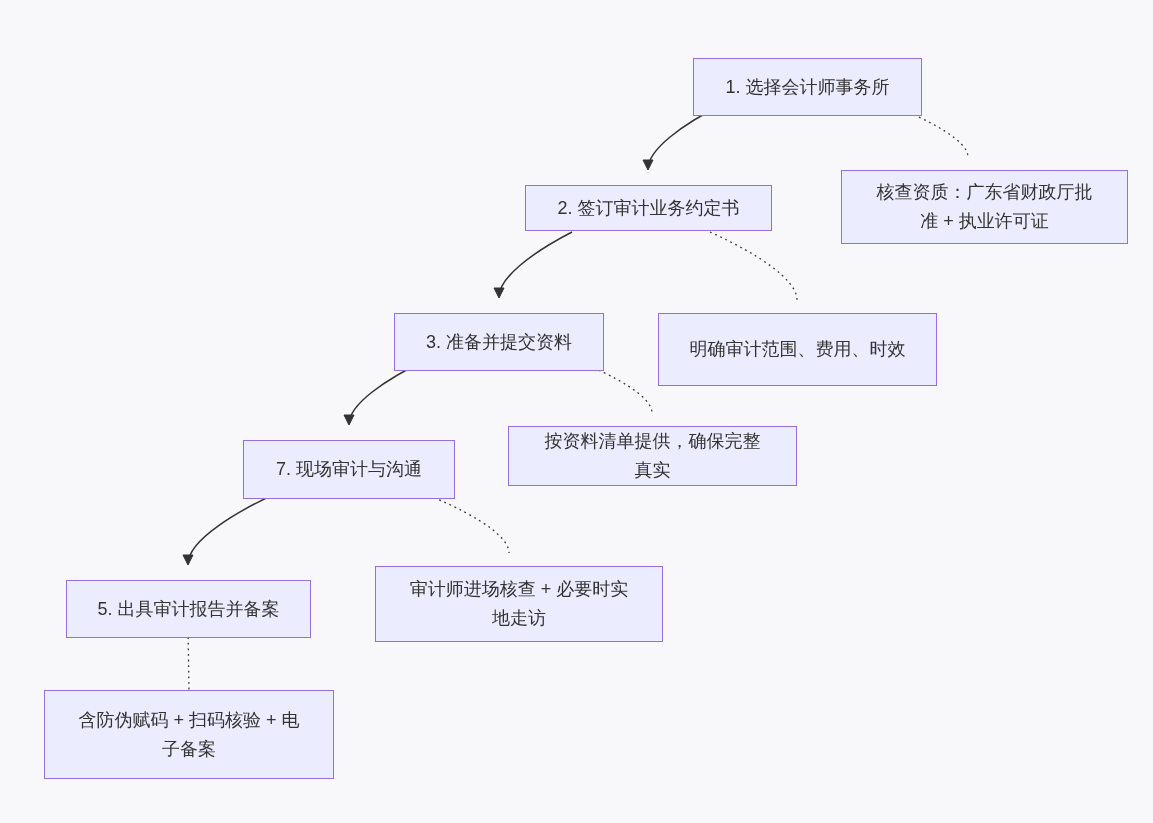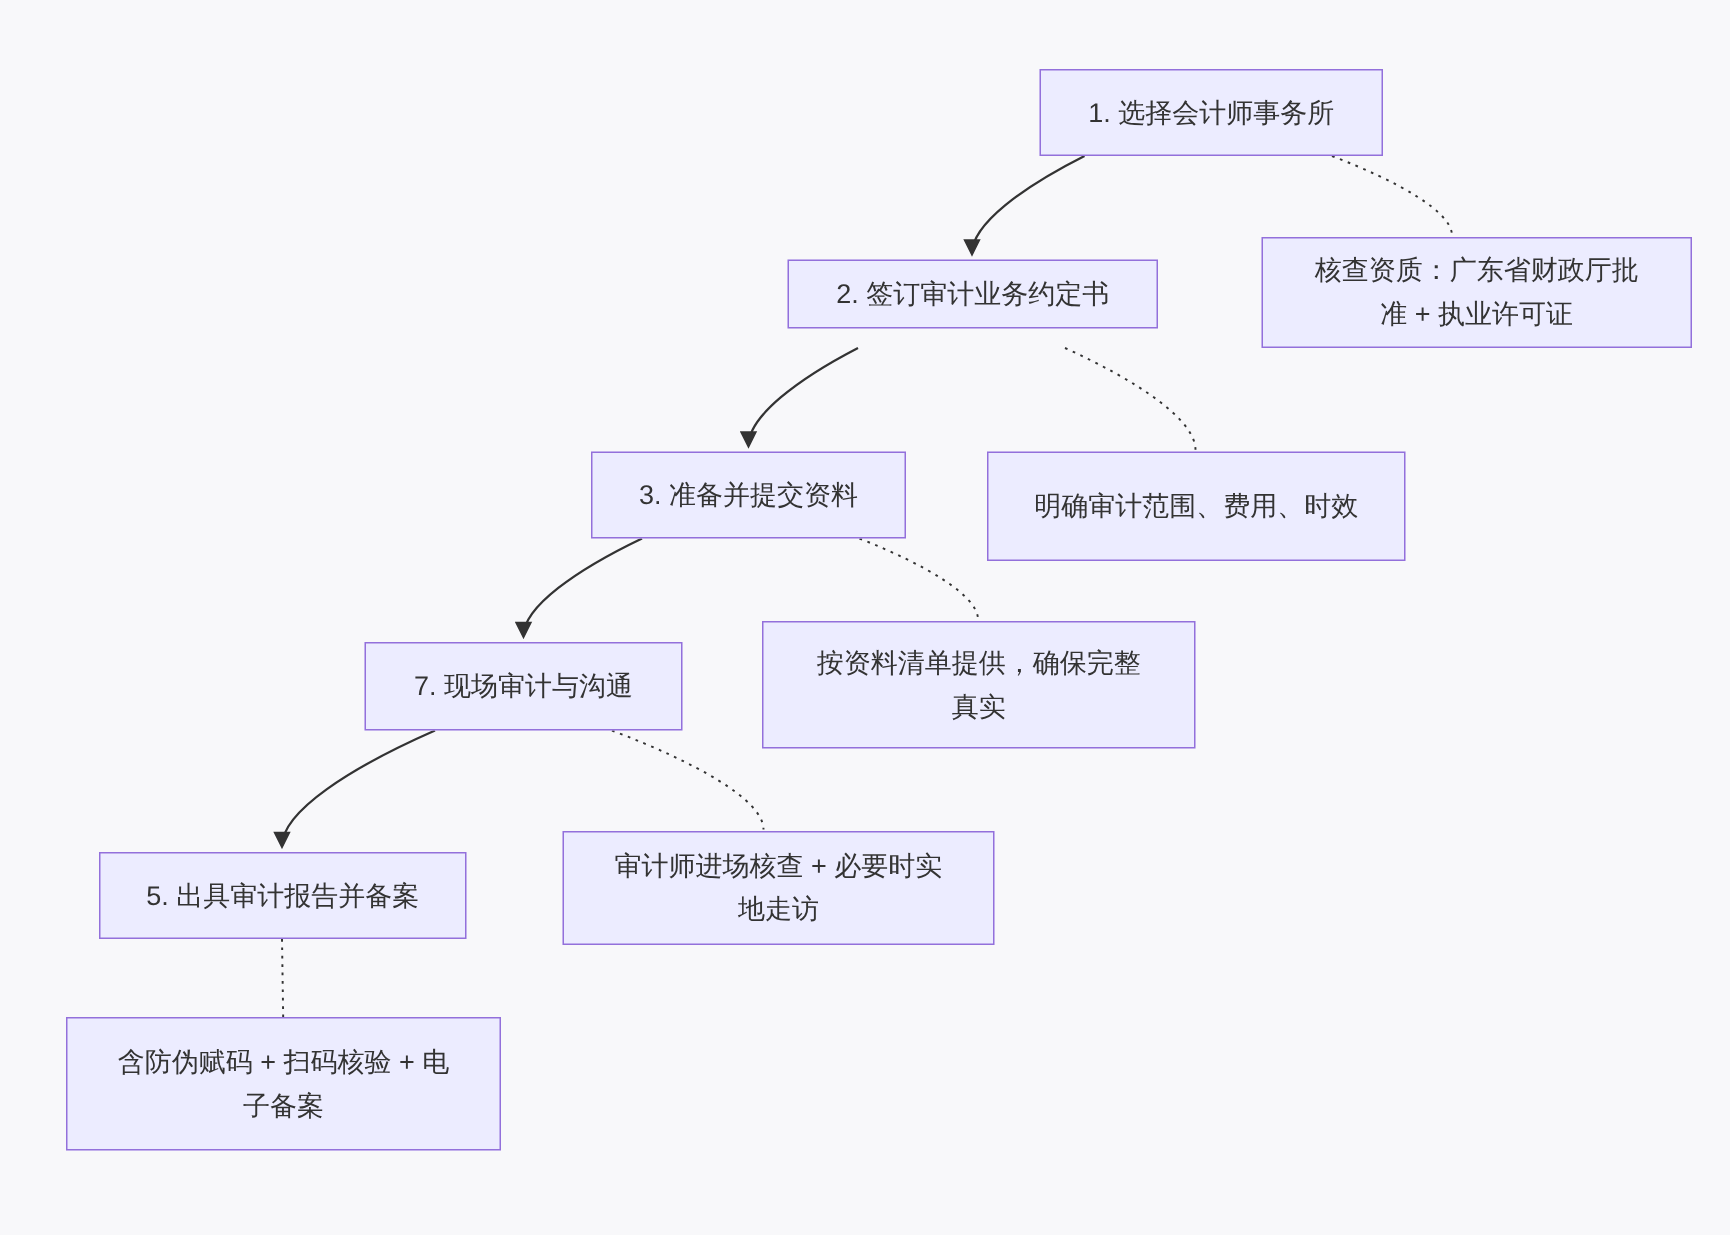--- a/index.html
+++ b/index.html
@@ -52,6 +52,7 @@
     line-height: 29px;
     white-space: pre-line;
     padding: 2px 10px;
+    margin-top: 12px;
   }
 </style>
 </head>

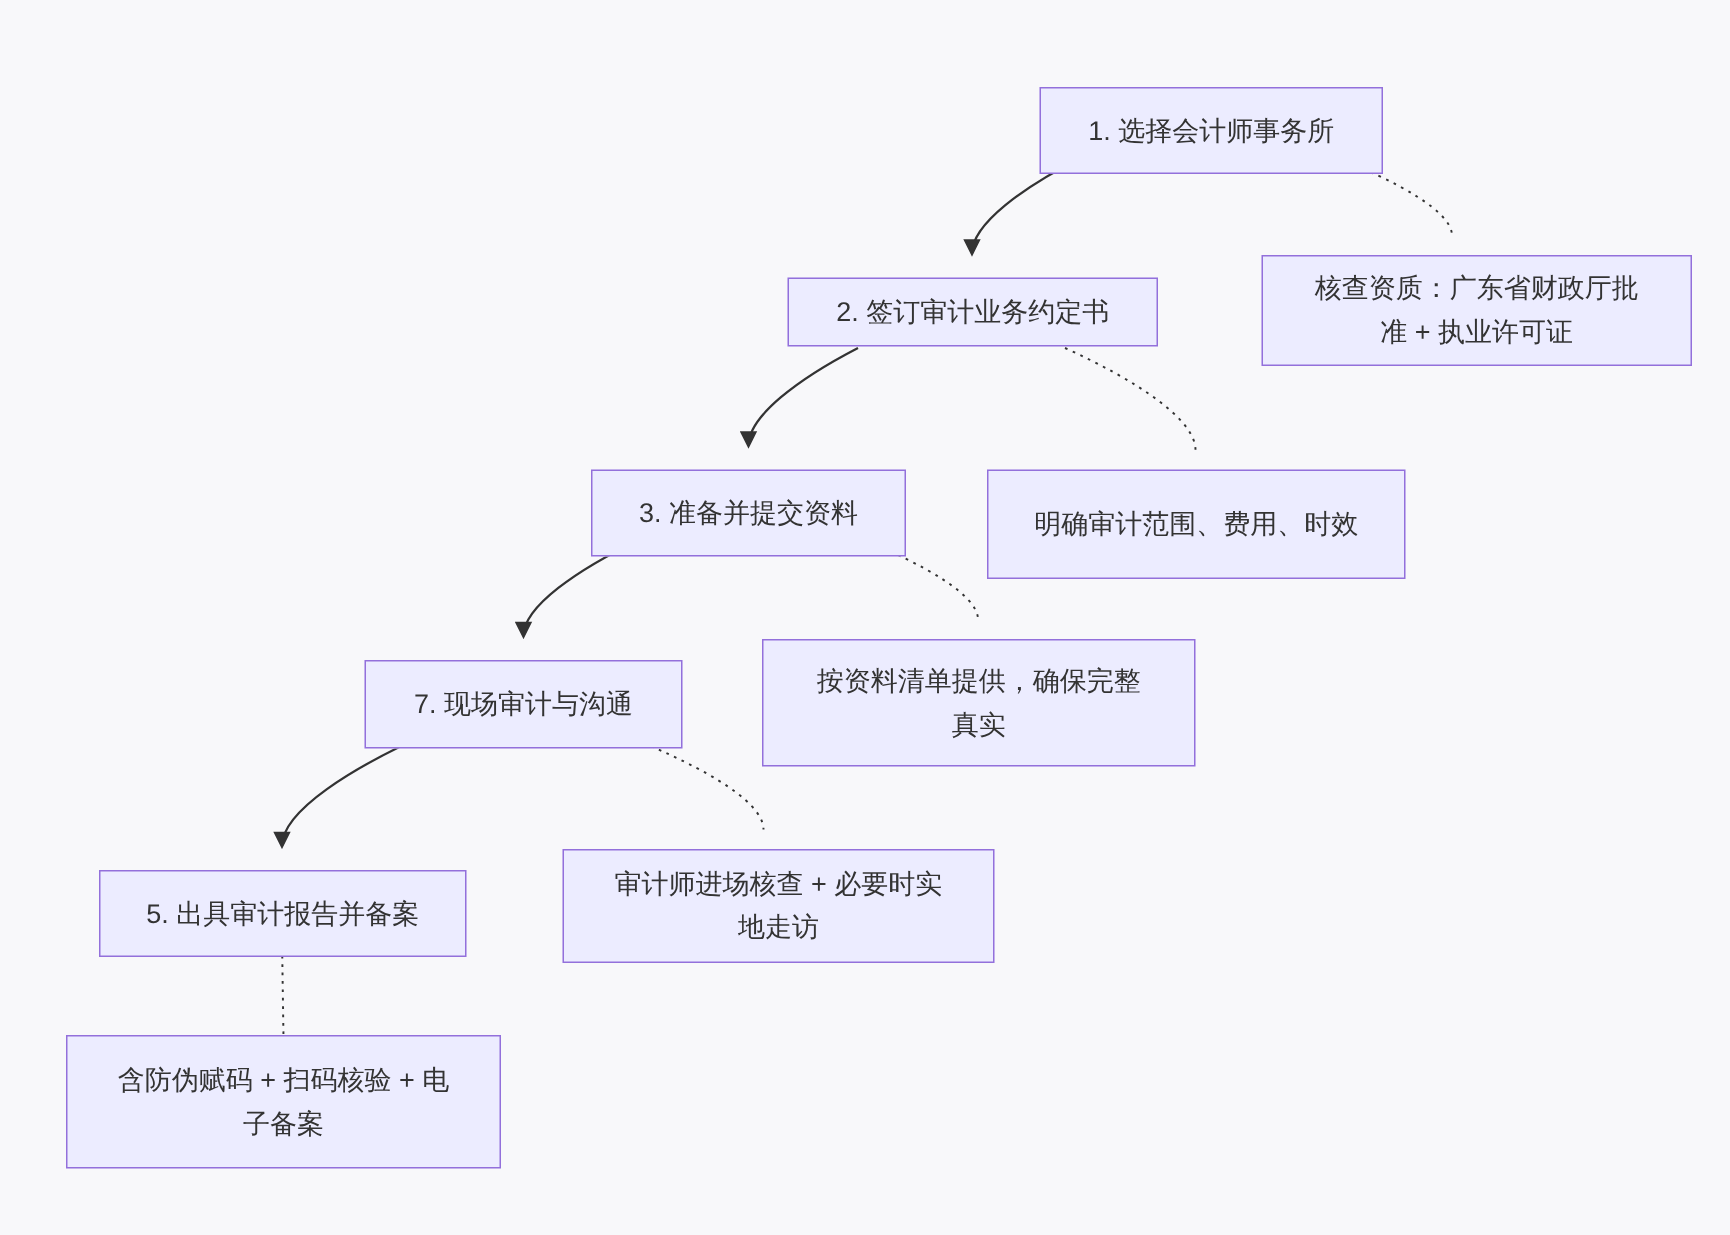--- a/index.html
+++ b/index.html
@@ -85,7 +85,7 @@
       <div class="node" style="left: 394px; top: 301px; width: 210px; height: 58px;"><span>3. 准备并提交资料</span></div>
       <div class="node" style="left: 658px; top: 301px; width: 279px; height: 73px;"><span>明确审计范围、费用、时效</span></div>
       <div class="node" style="left: 243px; top: 428px; width: 212px; height: 59px;"><span>7. 现场审计与沟通</span></div>
-      <div class="node" style="left: 508px; top: 414px; width: 289px; height: 85px;"><span>按资料清单提供，确保完整
+      <div class="node" style="left: 508px; top: 414px; width: 289px; height: 60px;"><span>按资料清单提供，确保完整
 真实</span></div>
       <div class="node" style="left: 66px; top: 568px; width: 245px; height: 58px;"><span>5. 出具审计报告并备案</span></div>
       <div class="node" style="left: 375px; top: 554px; width: 288px; height: 76px;"><span>审计师进场核查 + 必要时实

